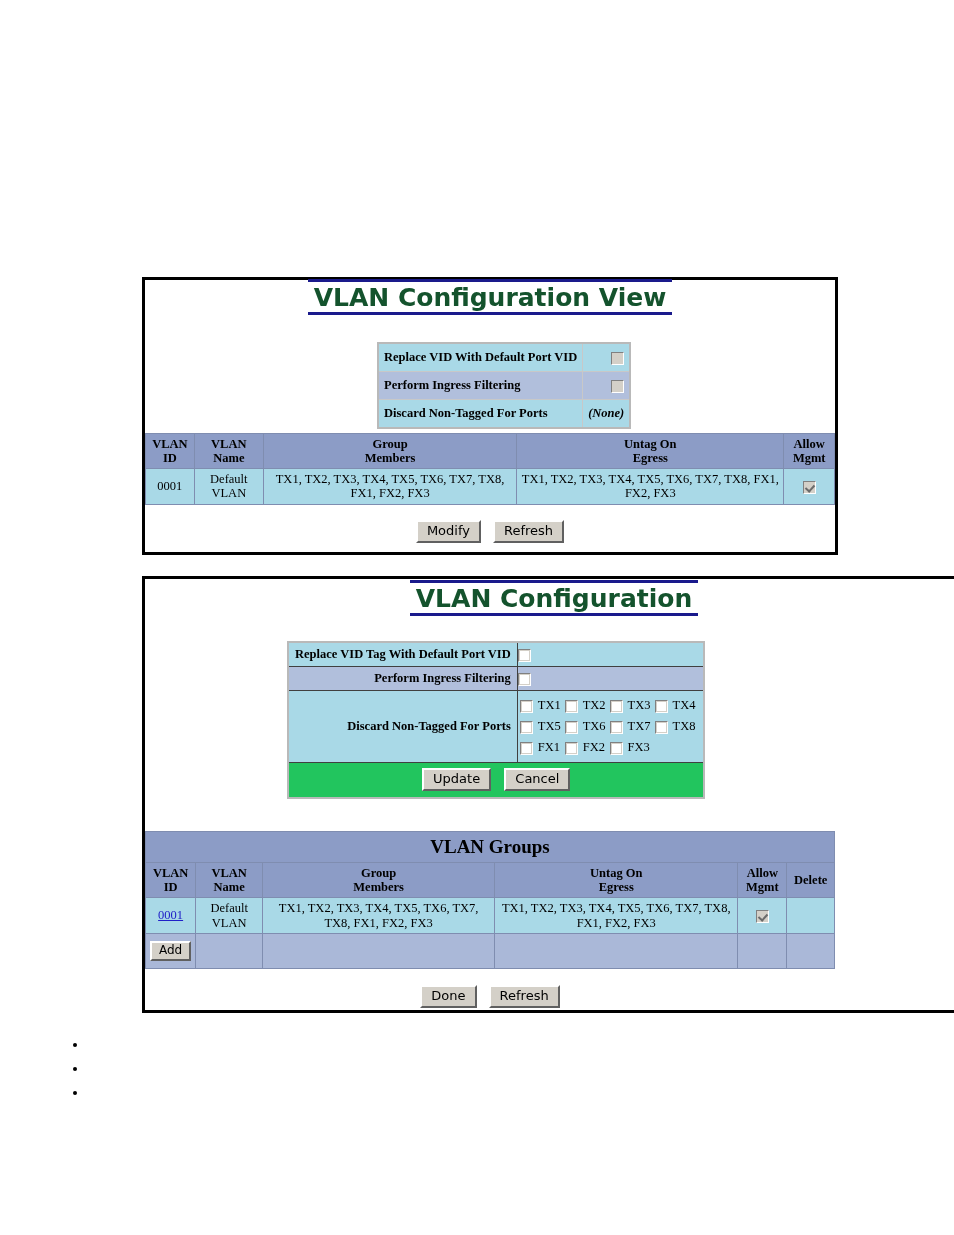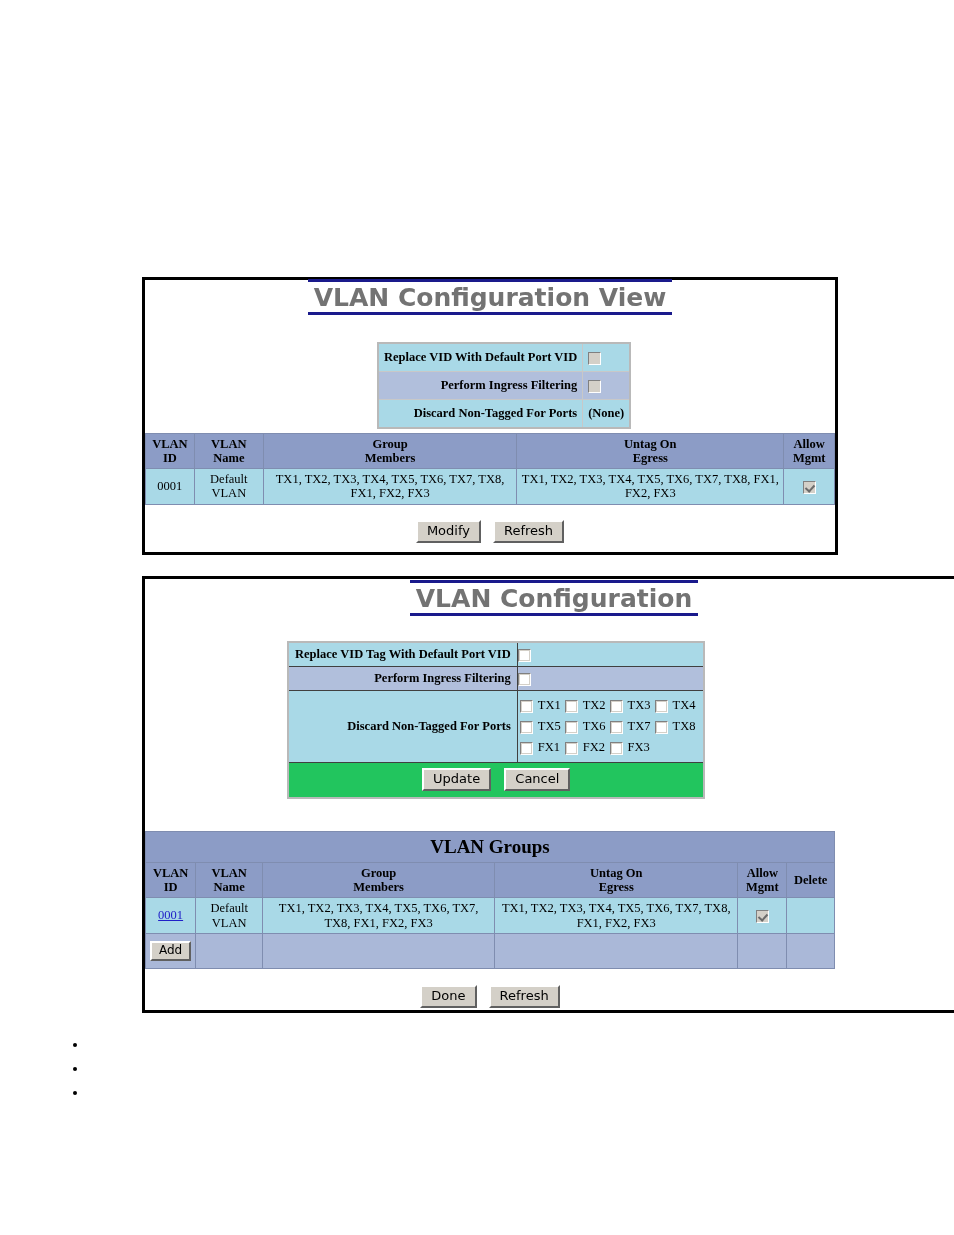--- a/index.html
+++ b/index.html
@@ -46,7 +46,7 @@
     font-family: "DejaVu Sans", "Liberation Sans", sans-serif;
     font-weight: bold;
     font-size: 25px;
-    color: #737373;
+    color: #14532d;
     letter-spacing: 0px;
     border-top: 3px solid #1a1a8c;
     border-bottom: 3px solid #1a1a8c;

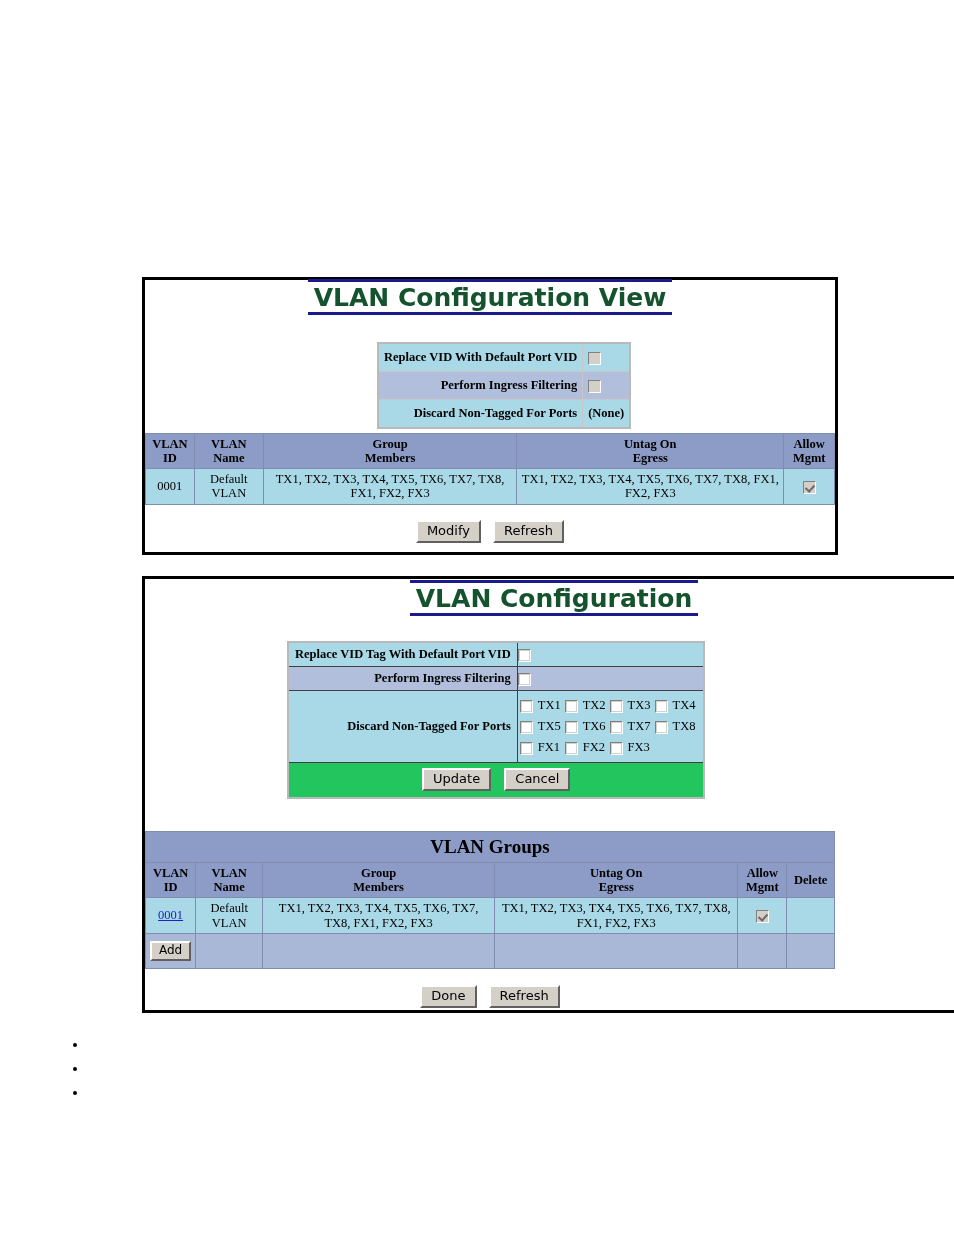--- a/index.html
+++ b/index.html
@@ -74,7 +74,7 @@
     padding: 1px 5px;
   }
   #view-settings .lbl {
-    text-align: right;
+    text-align: left;
     white-space: nowrap;
   }
   #view-settings .val {

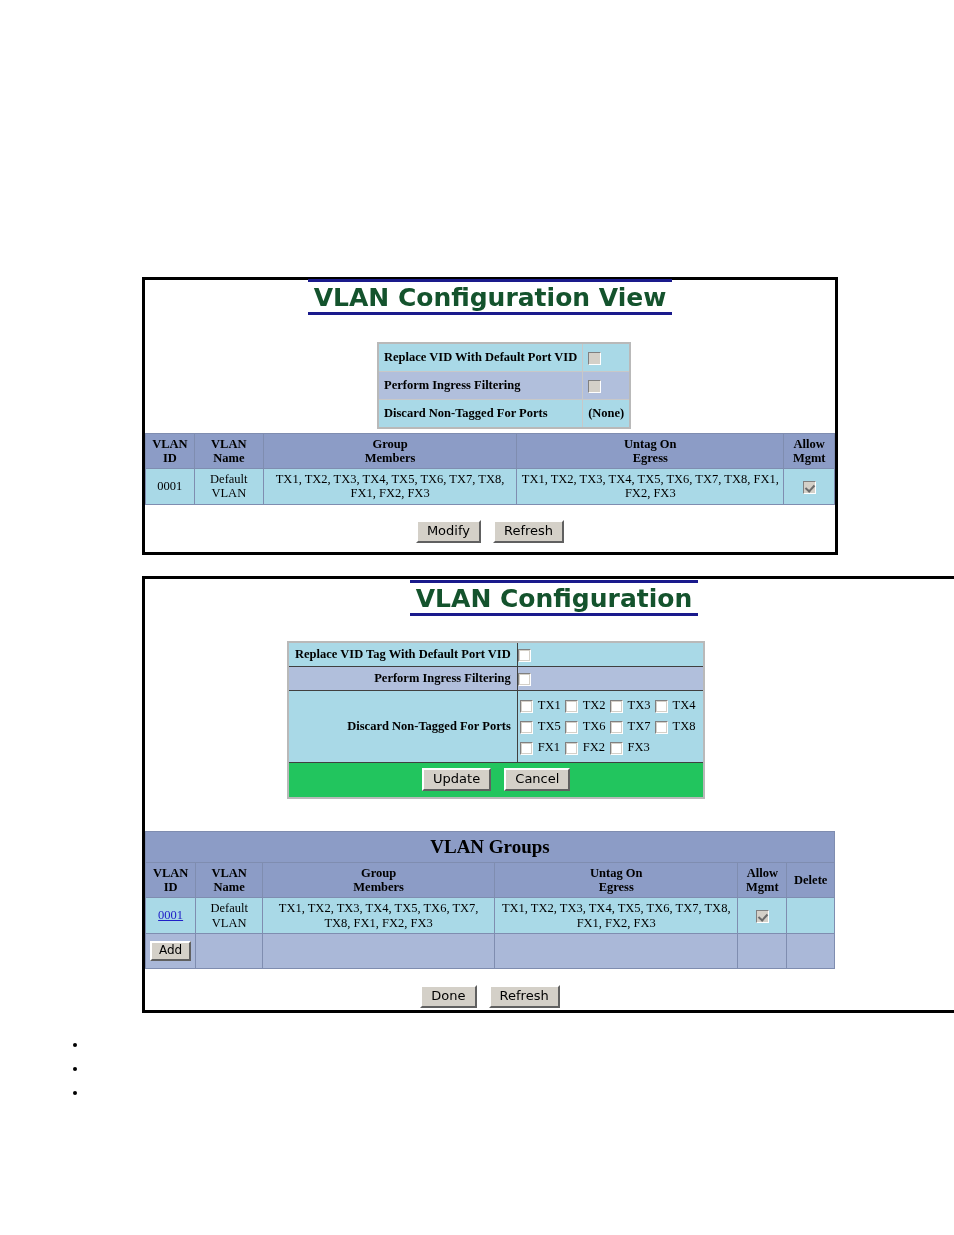--- a/index.html
+++ b/index.html
@@ -79,7 +79,8 @@
   }
   #view-settings .val {
     width: 40px;
-    text-align: left;
+    text-align: right;
+    font-style: italic;
   }
   .row-cyan { background: #a9d9e7; }
   .row-lav  { background: #b1bfdc; }

